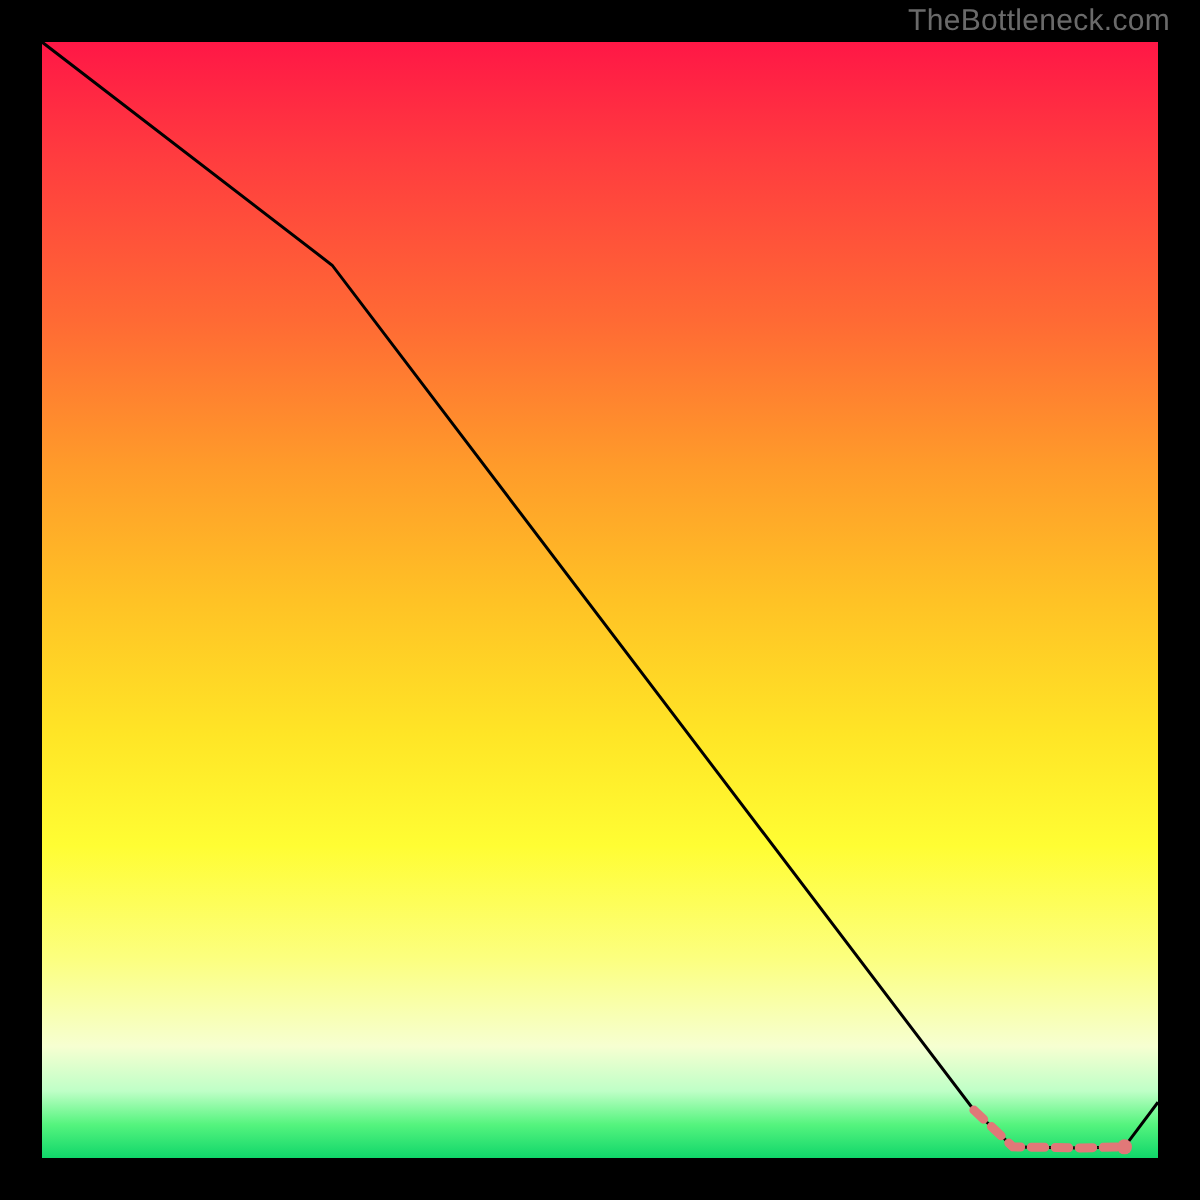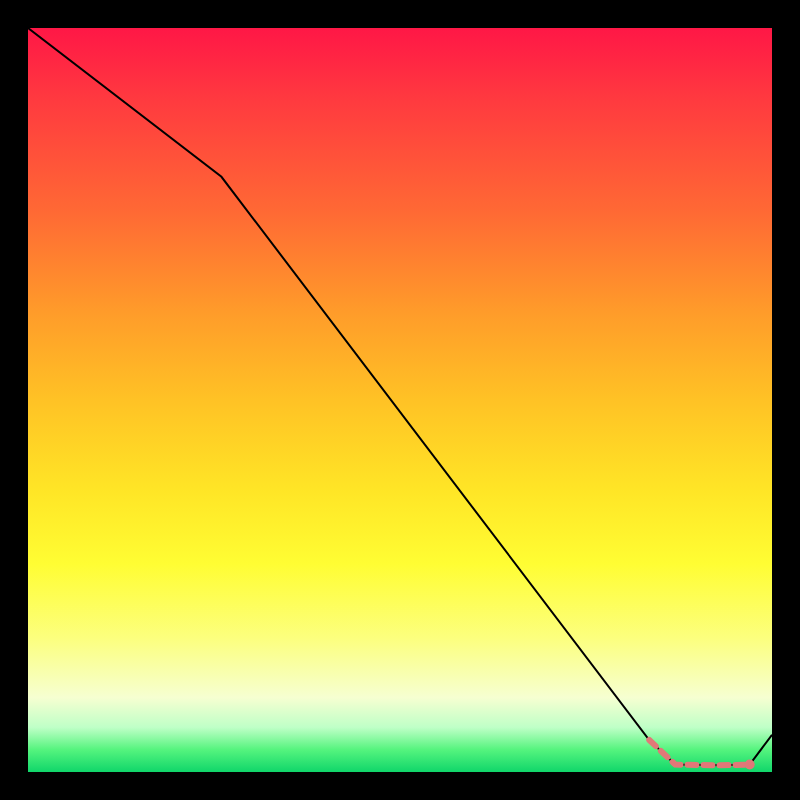--- a/index.html
+++ b/index.html
@@ -64,6 +64,7 @@
 <body>
 
 <div class="stage">
+  <div class="watermark">TheBottleneck.com</div>
 
   <div class="plot-area">
     <div class="gradient"></div>

